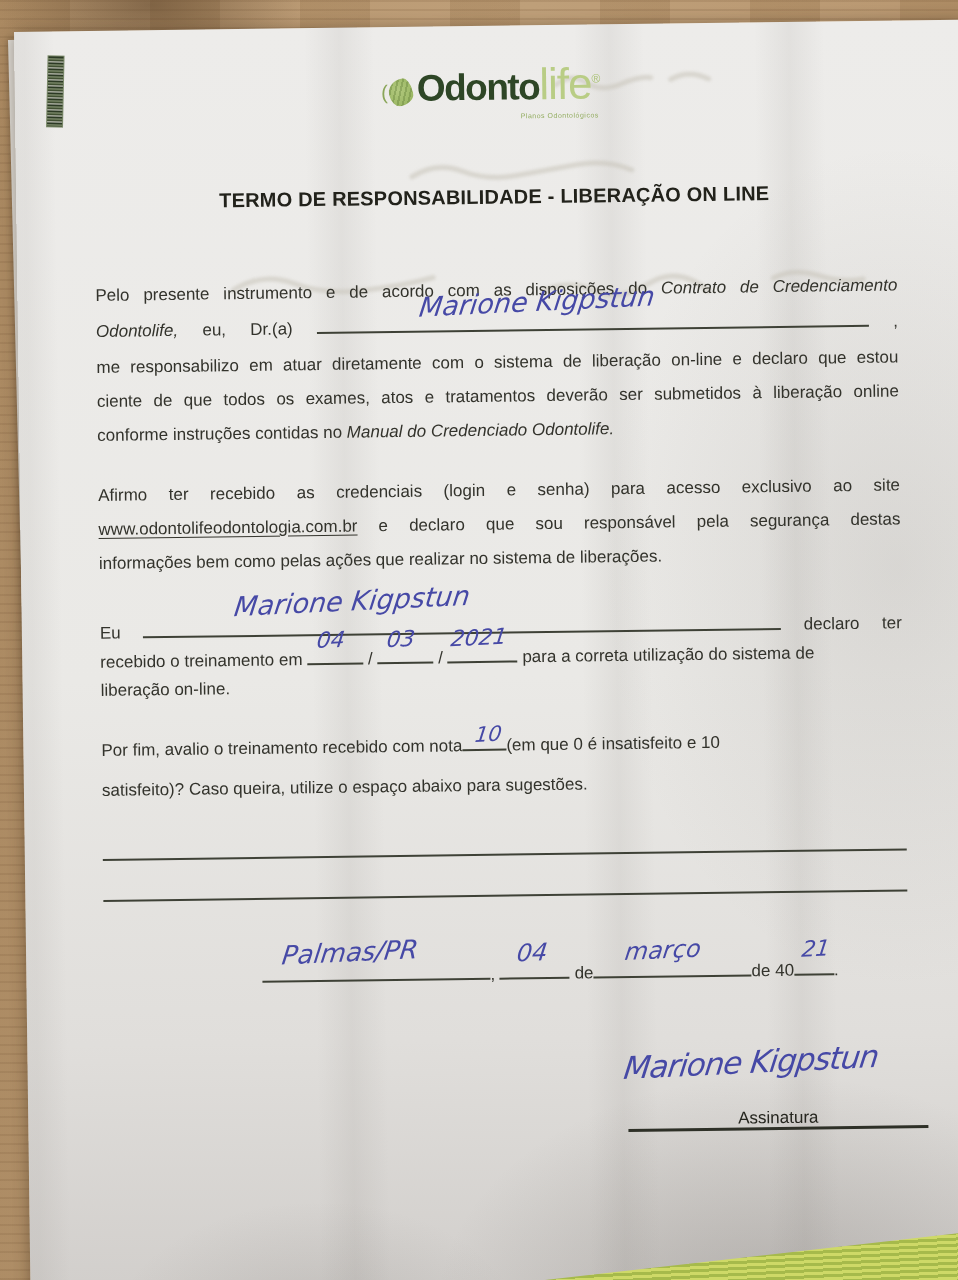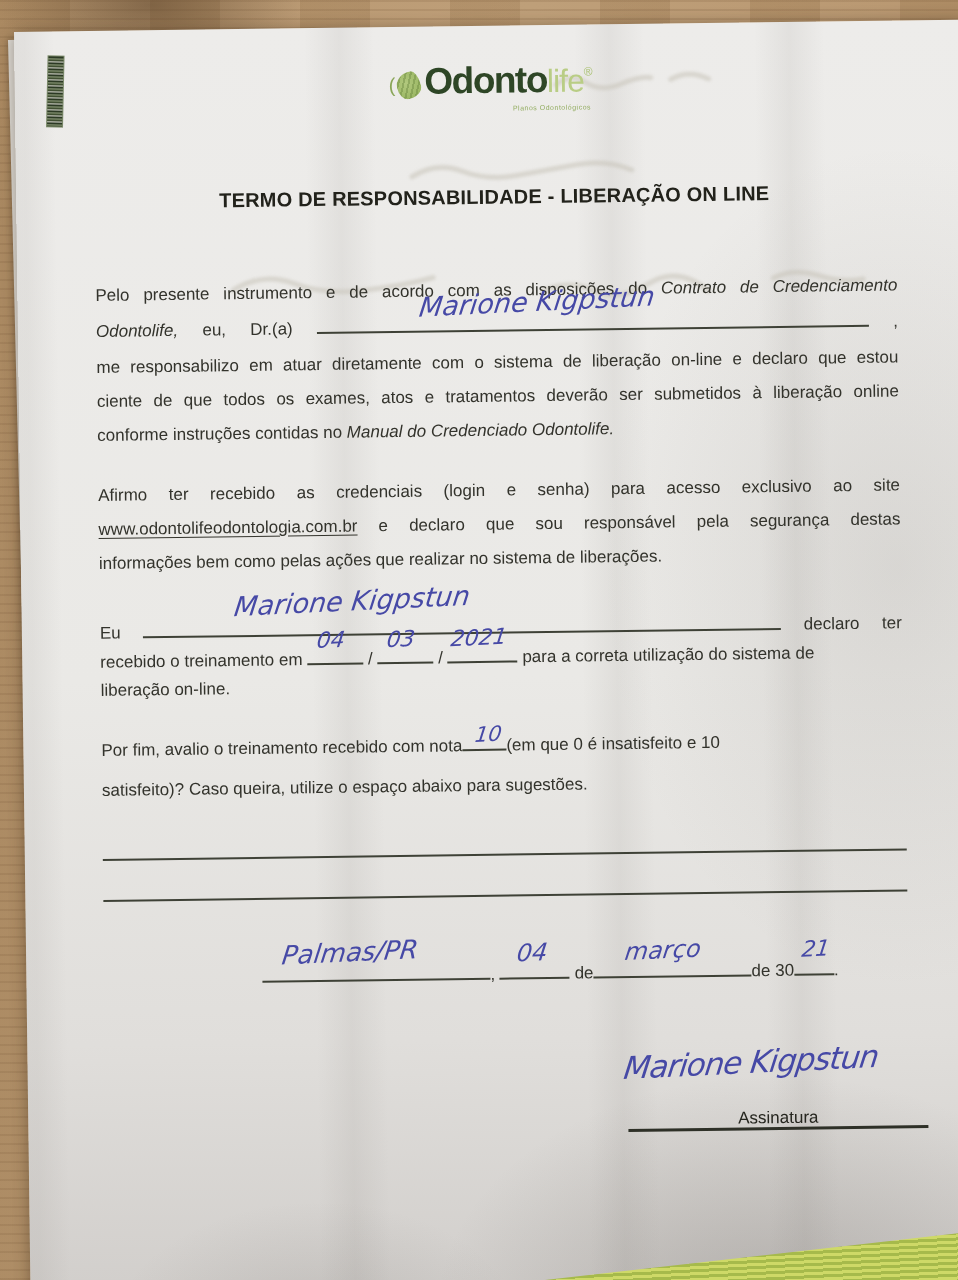--- a/index.html
+++ b/index.html
@@ -48,7 +48,7 @@
   }
   .leaf-tick{display:inline-block;color:#8aa659;font-size:20px;vertical-align:2px;margin-right:1px;}
   .brand-a{font-weight:bold;font-size:37px;color:#2e4626;letter-spacing:-1.5px;}
-  .brand-b{font-weight:400;font-size:32px;color:#b9cd85;letter-spacing:-1px;}
+  .brand-b{font-weight:400;font-size:44px;color:#b9cd85;letter-spacing:-1px;}
   .brand-mark{font-size:12px;color:#a9c172;vertical-align:16px;}
   .tagline{position:absolute;right:2px;bottom:-10px;font-size:7px;color:#93ad61;letter-spacing:.5px;}
   .doc-title{

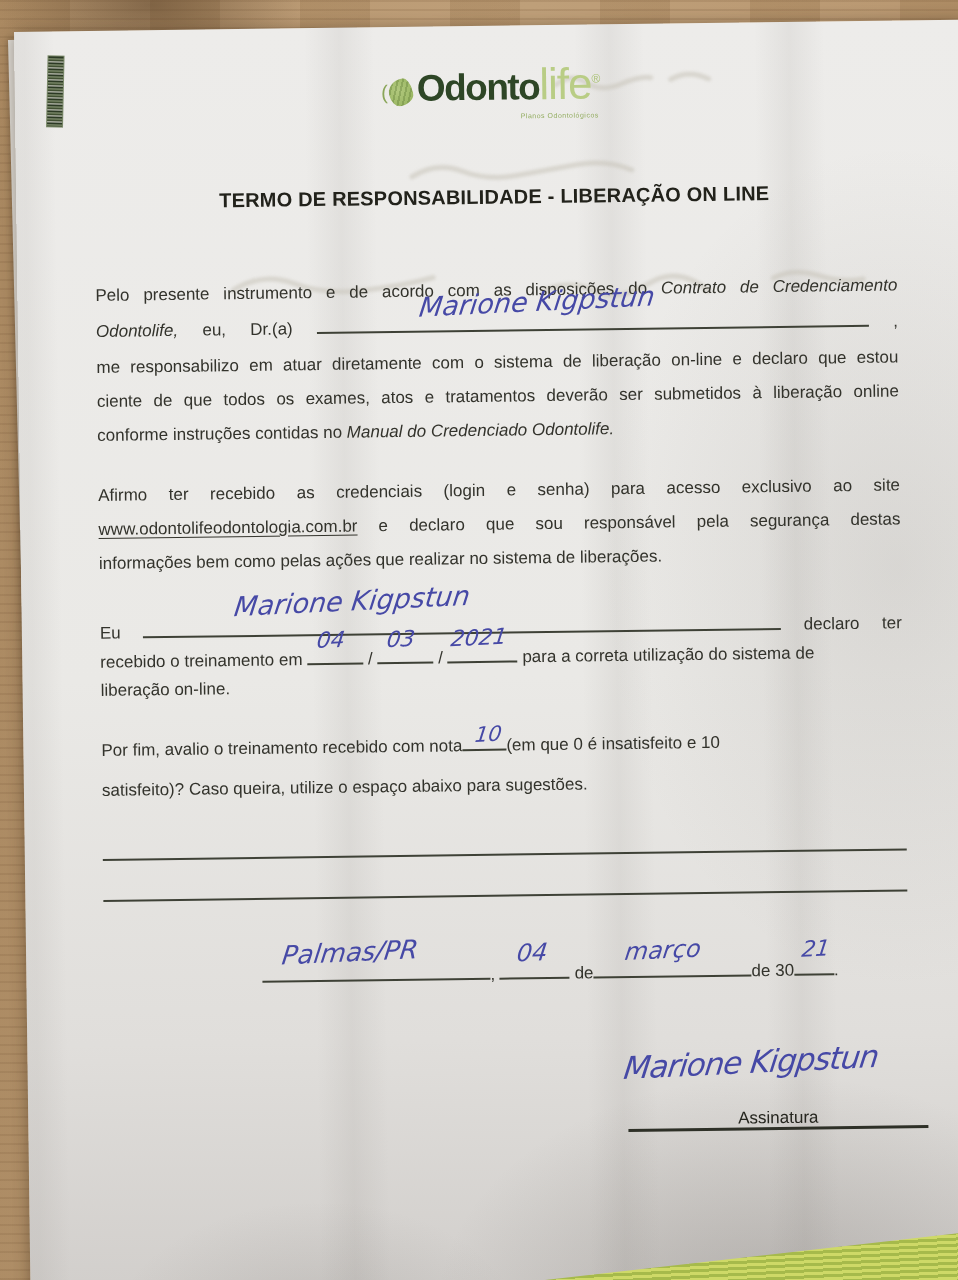--- a/index.html
+++ b/index.html
@@ -193,7 +193,7 @@
     </span>
     <span>de</span><span class="blank" style="width:158px;">
       <span class="hand" style="left:30px;top:-20px;font-size:24px;">março</span>
-    </span><span>de 30</span><span class="blank" style="width:40px;">
+    </span><span>de 40</span><span class="blank" style="width:40px;">
       <span class="hand" style="left:6px;top:-19px;font-size:22px;">21</span>
     </span><span>.</span>
   </div>

